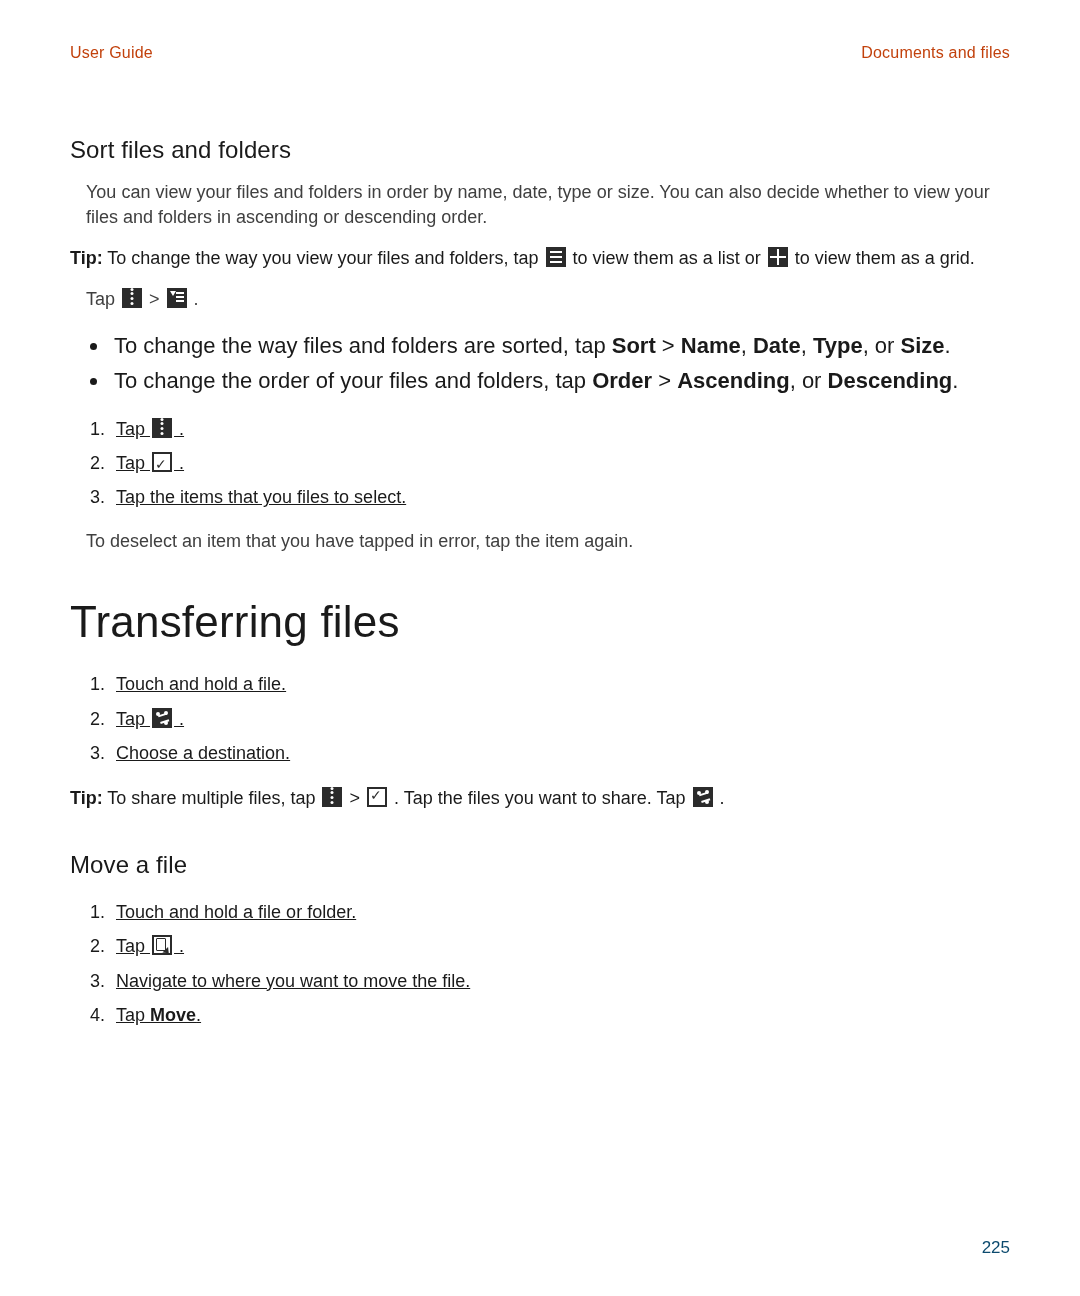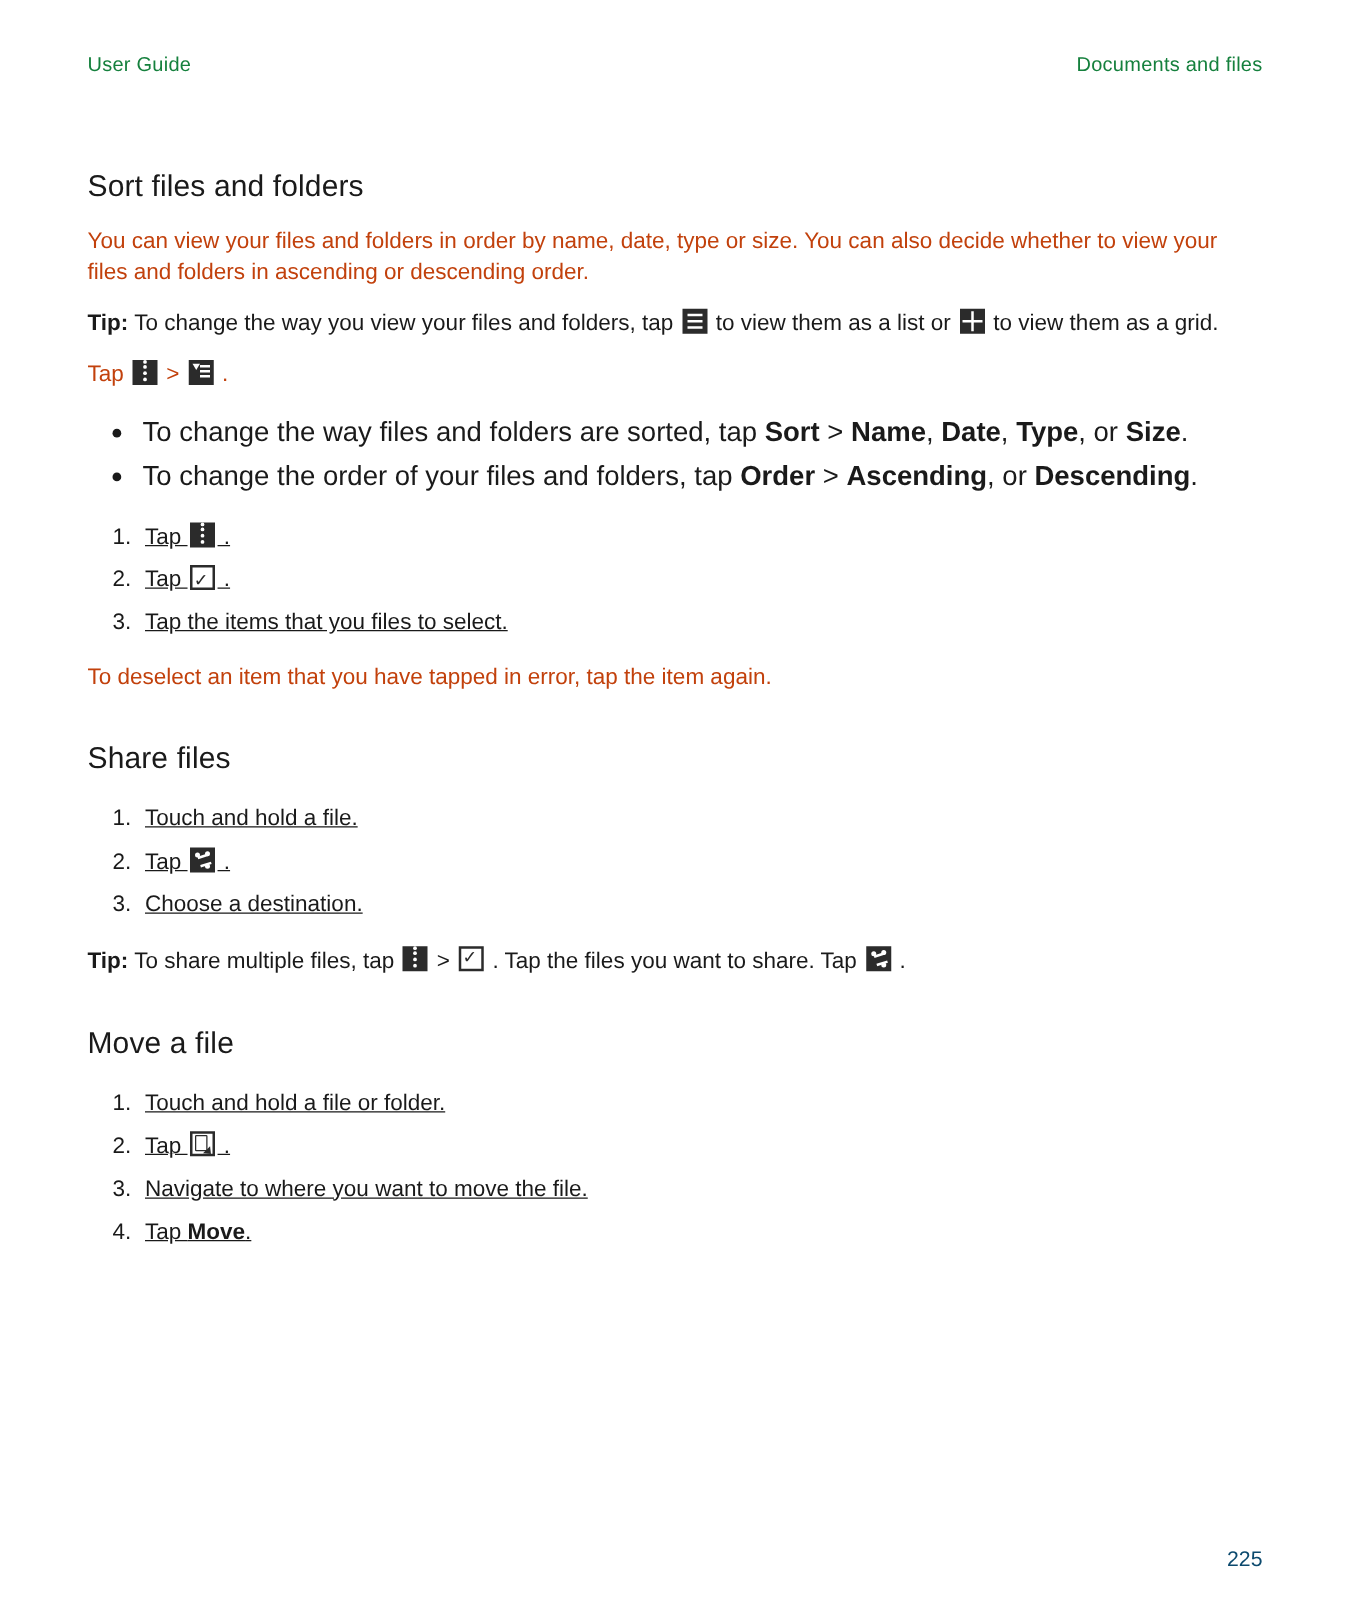--- a/index.html
+++ b/index.html
@@ -23,7 +23,7 @@
     display:flex;
     justify-content:space-between;
     font-size:16px;
-    color:#15803d;
+    color:#c2410c;
     letter-spacing:.2px;
     margin-bottom:74px;
   }

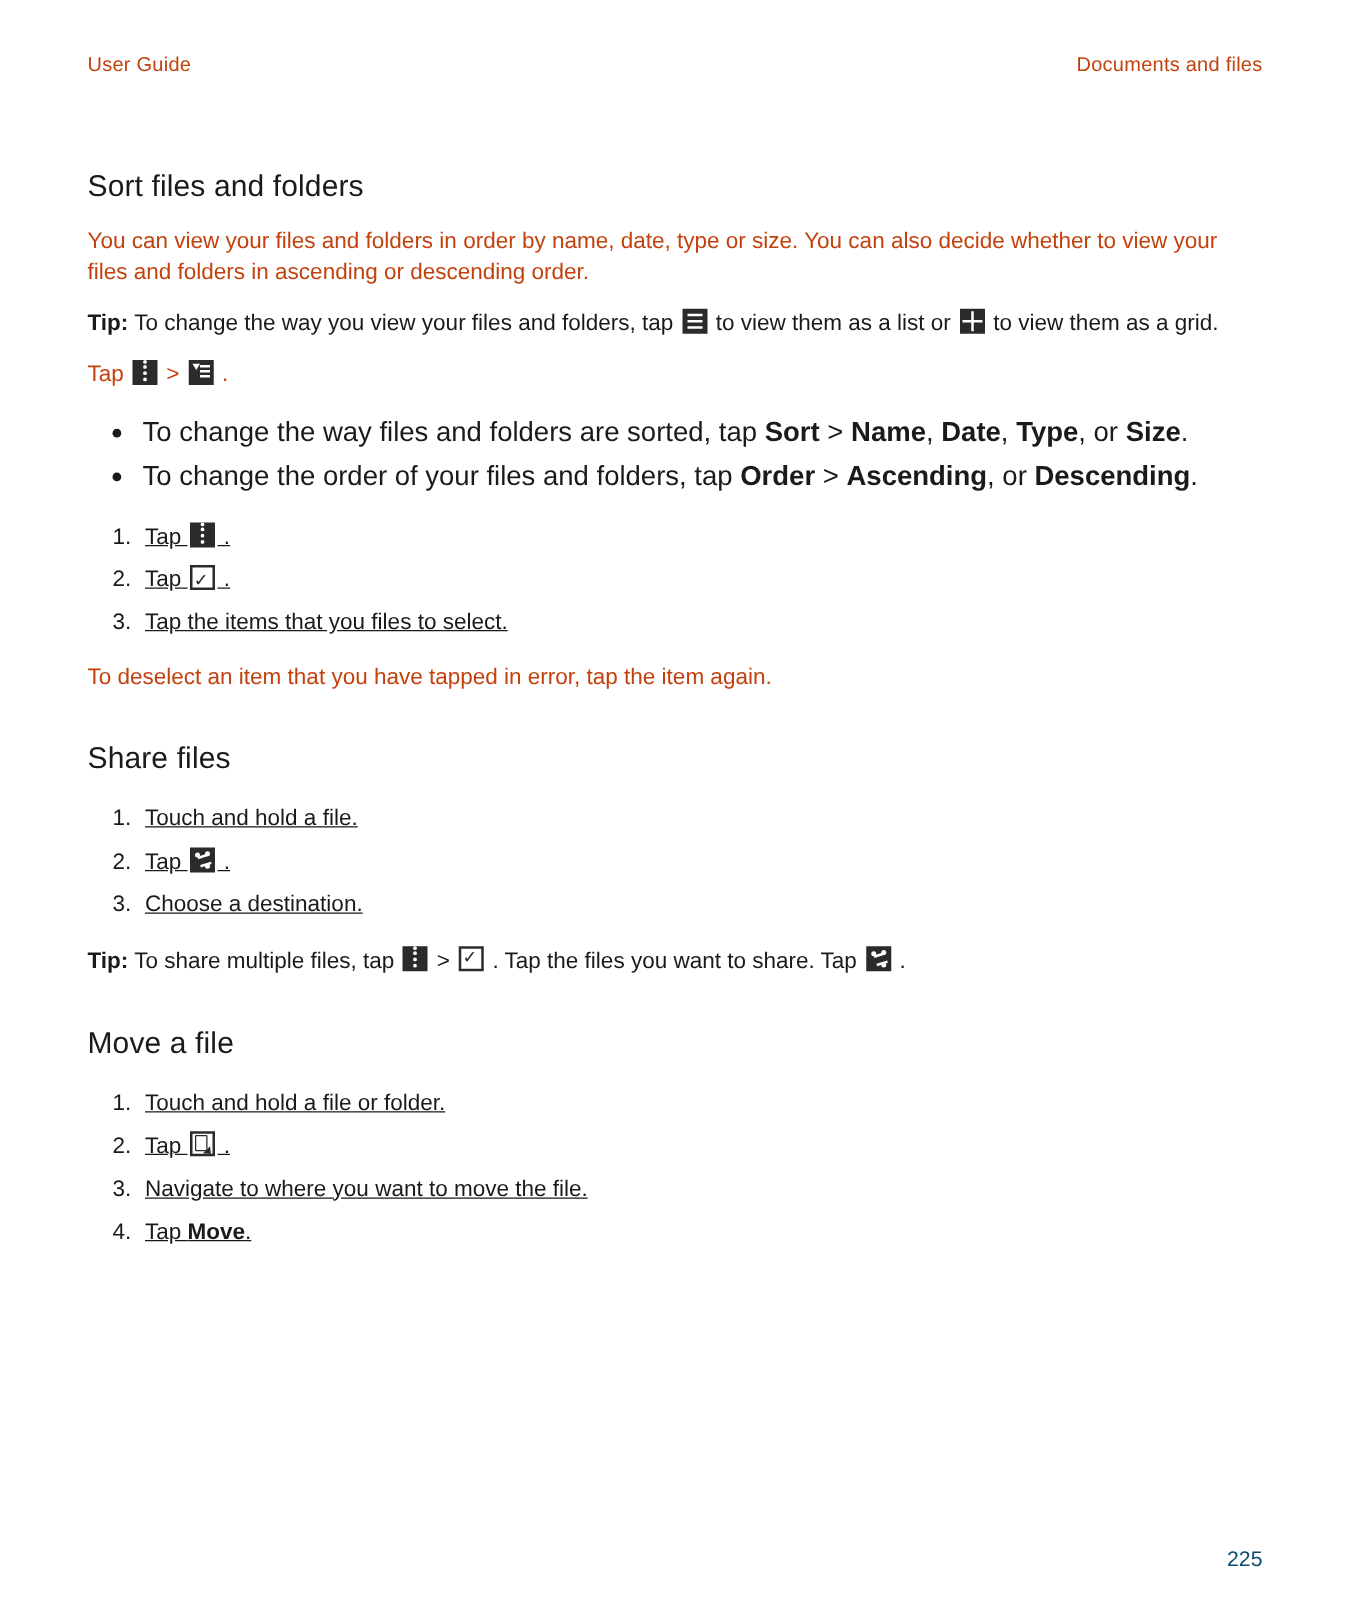--- a/index.html
+++ b/index.html
@@ -43,8 +43,8 @@
   p.body{
     font-size:18px;
     line-height:1.38;
-    margin:10px 0 16px 0;
-    color:#c2410c;
+    margin:10px 0 16px 16px;
+    color:#404040;
   }
   p.tip{
     font-size:18px;

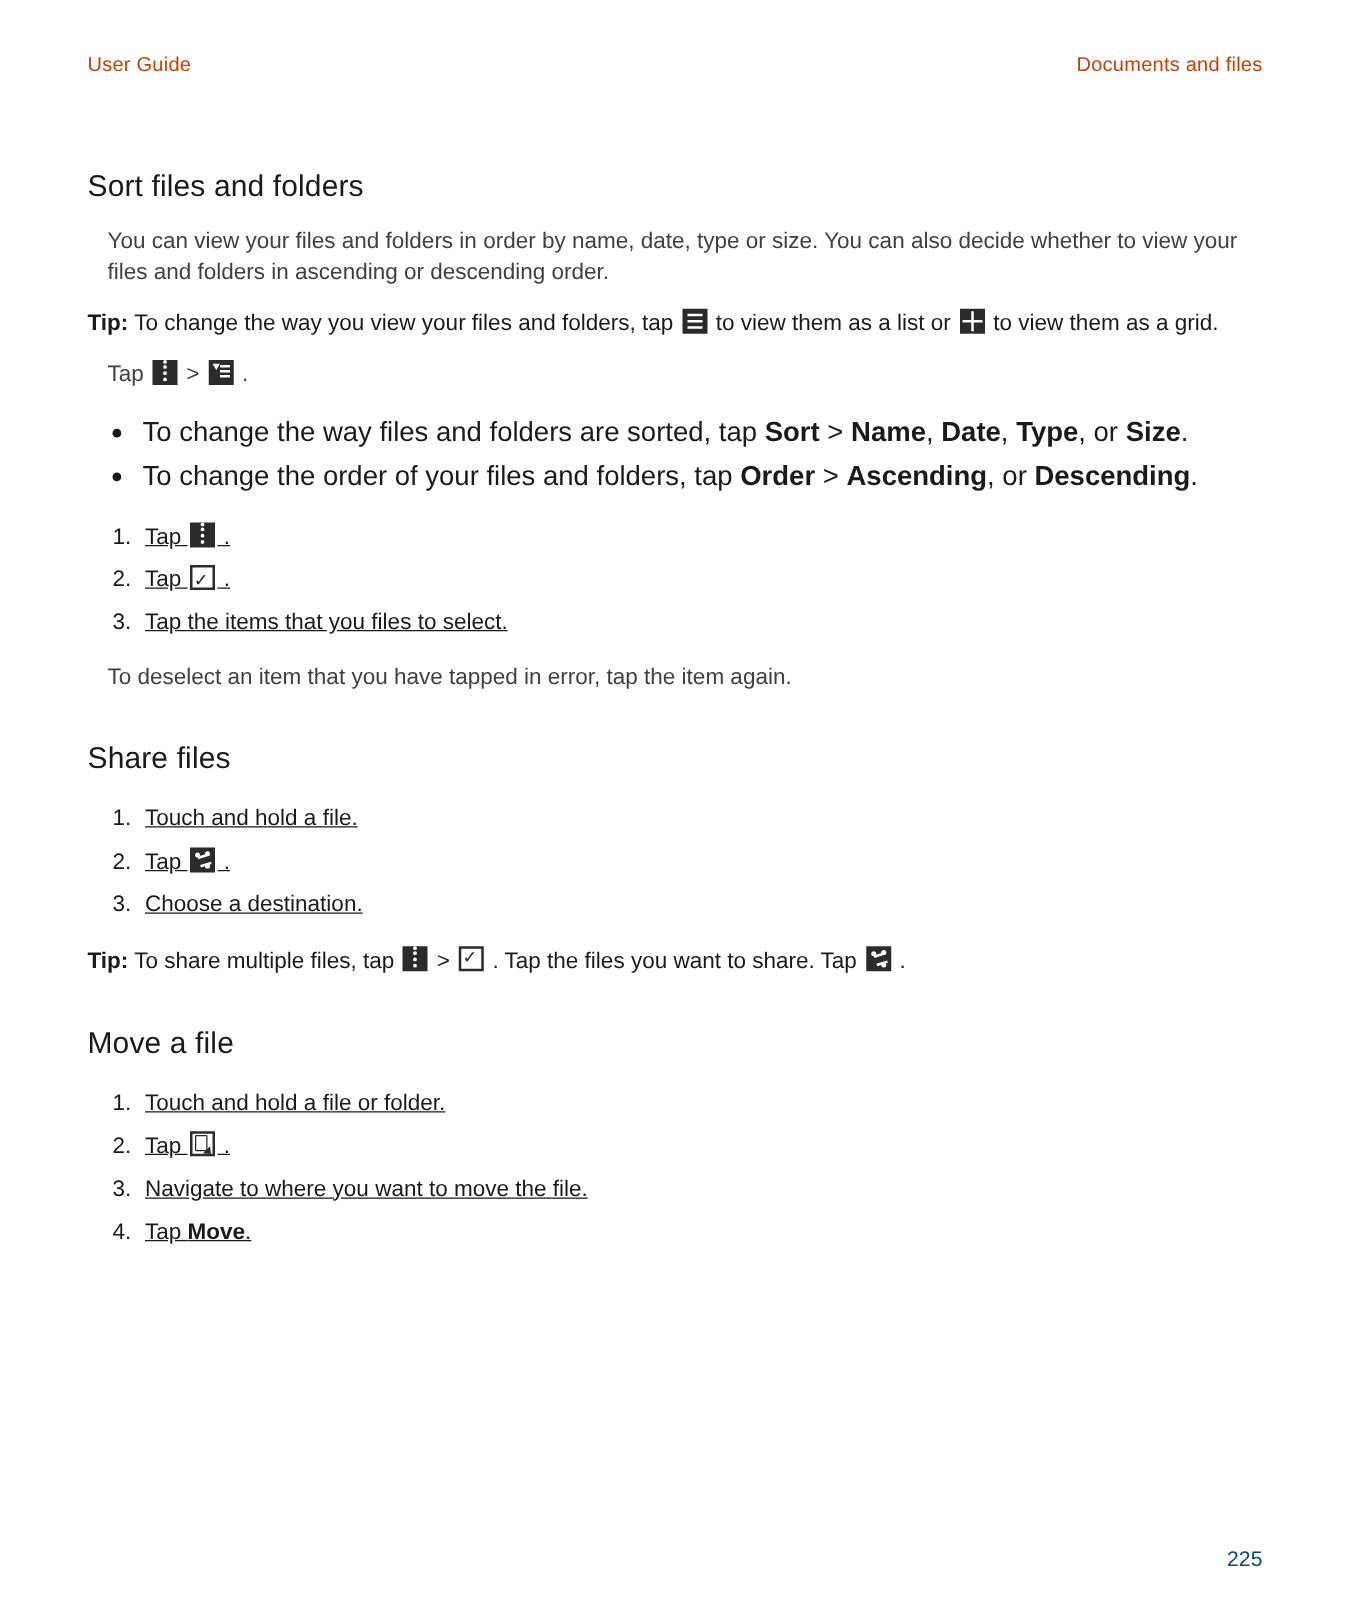--- a/index.html
+++ b/index.html
@@ -185,6 +185,7 @@
   </ol>
   <p class="body">To deselect an item that you have tapped in error, tap the item again.</p>
 
+  <h1 class="big">Transferring files</h1>
 
   <h2 class="section">Share files</h2>
   <ol class="steps">

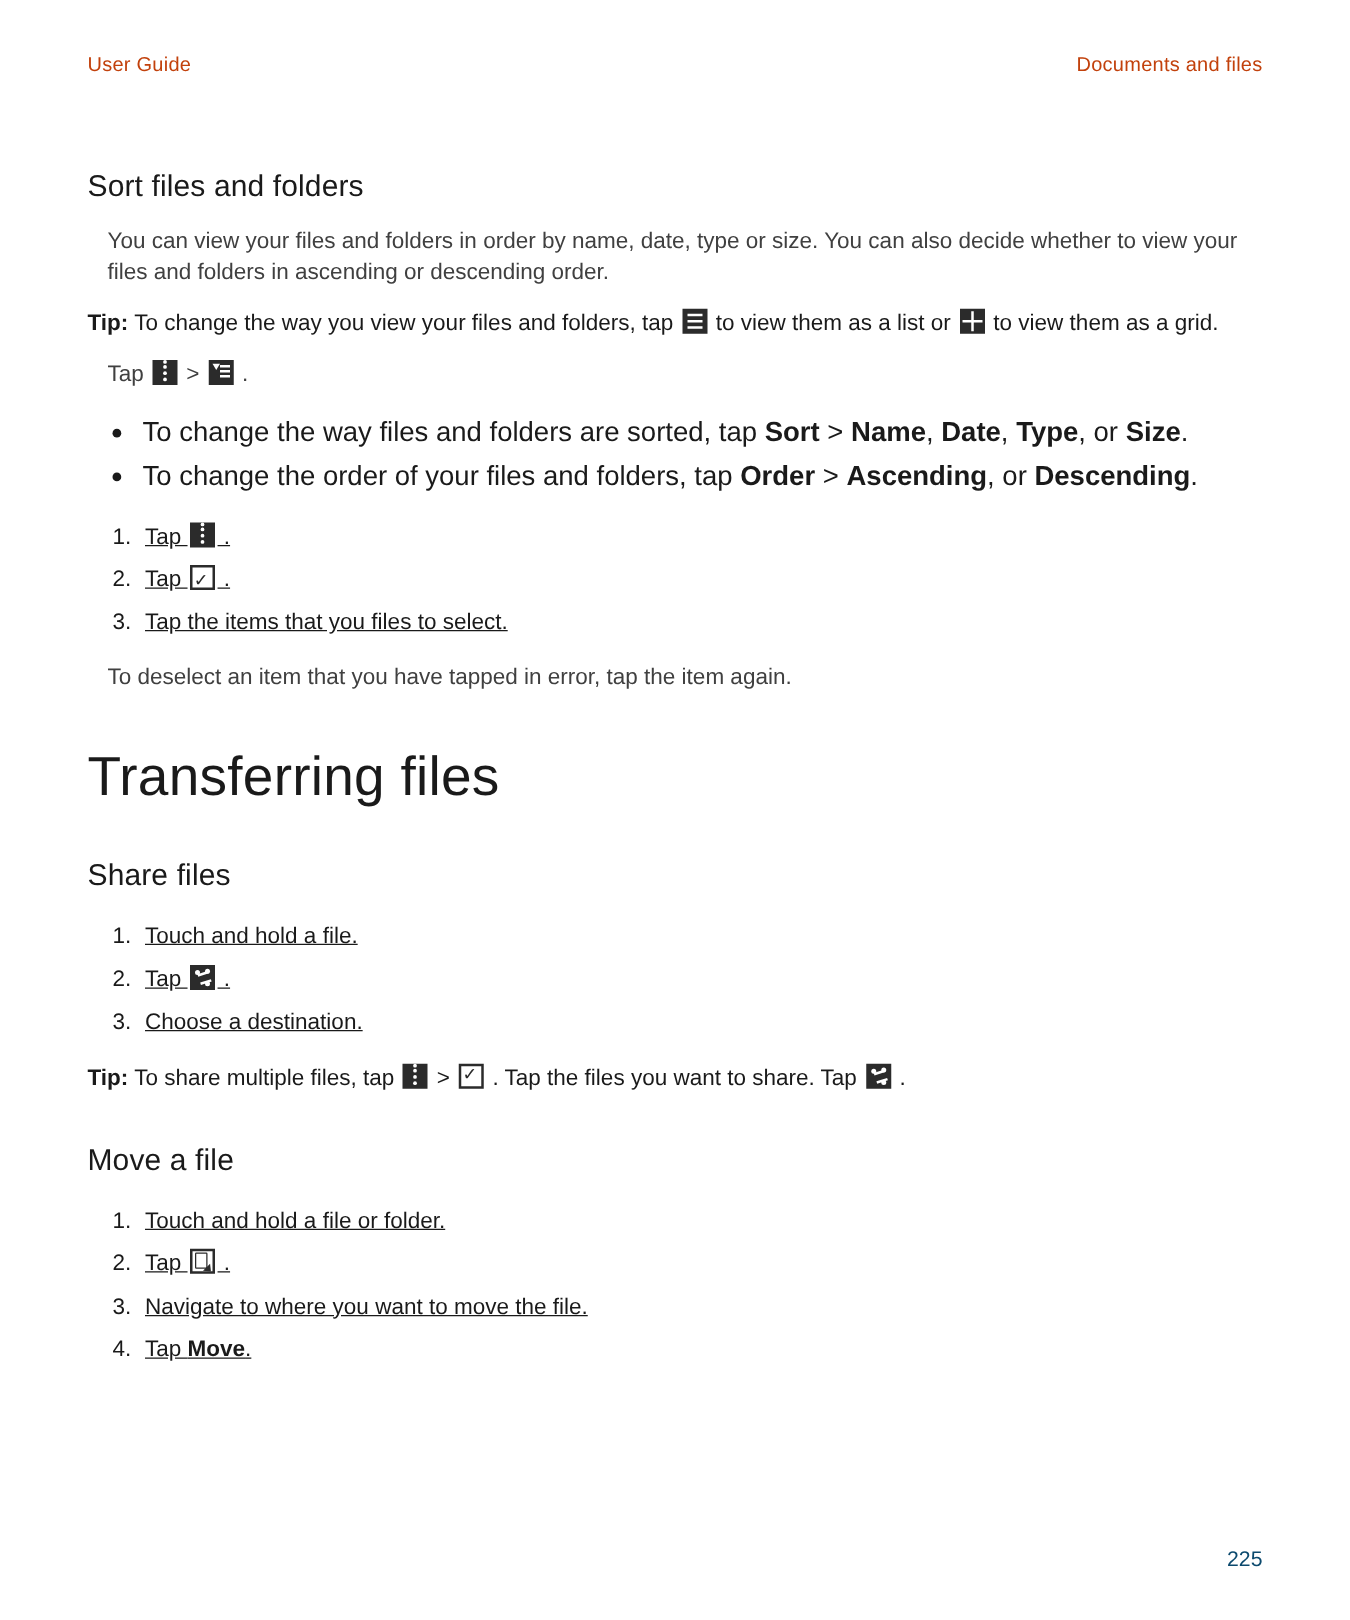--- a/index.html
+++ b/index.html
@@ -187,7 +187,6 @@
 
   <h1 class="big">Transferring files</h1>
 
-  <h2 class="section">Share files</h2>
   <ol class="steps">
     <li>Touch and hold a file.</li>
     <li>

